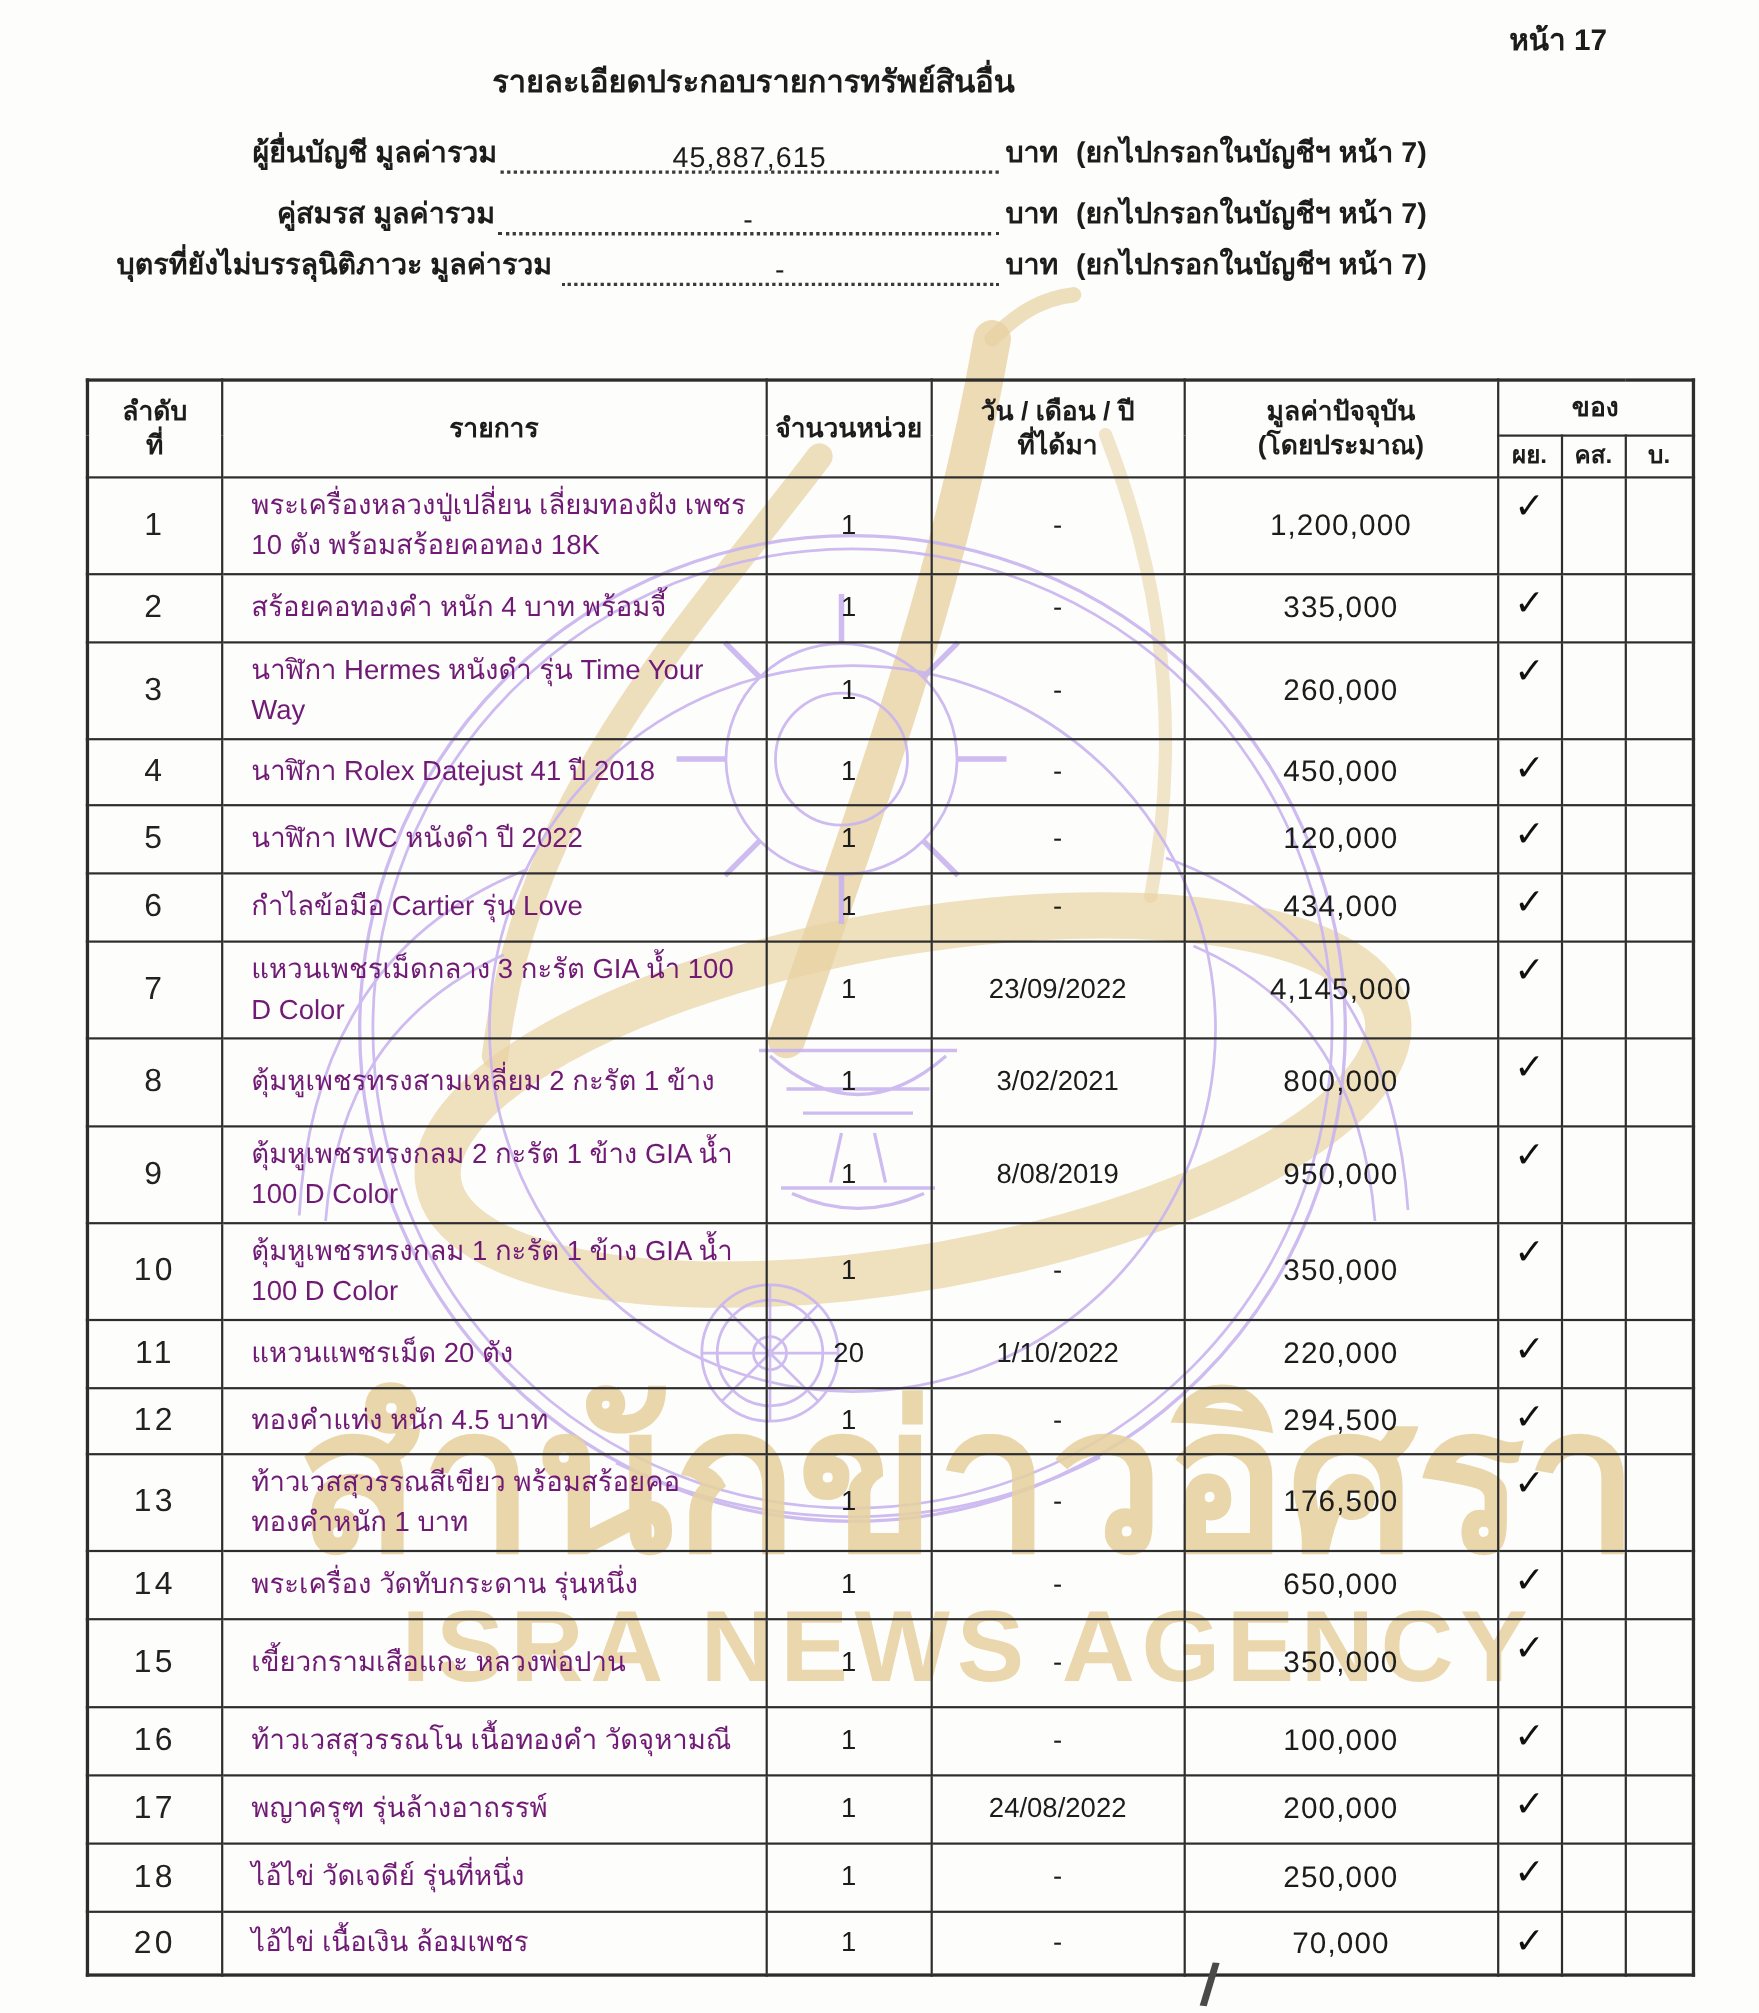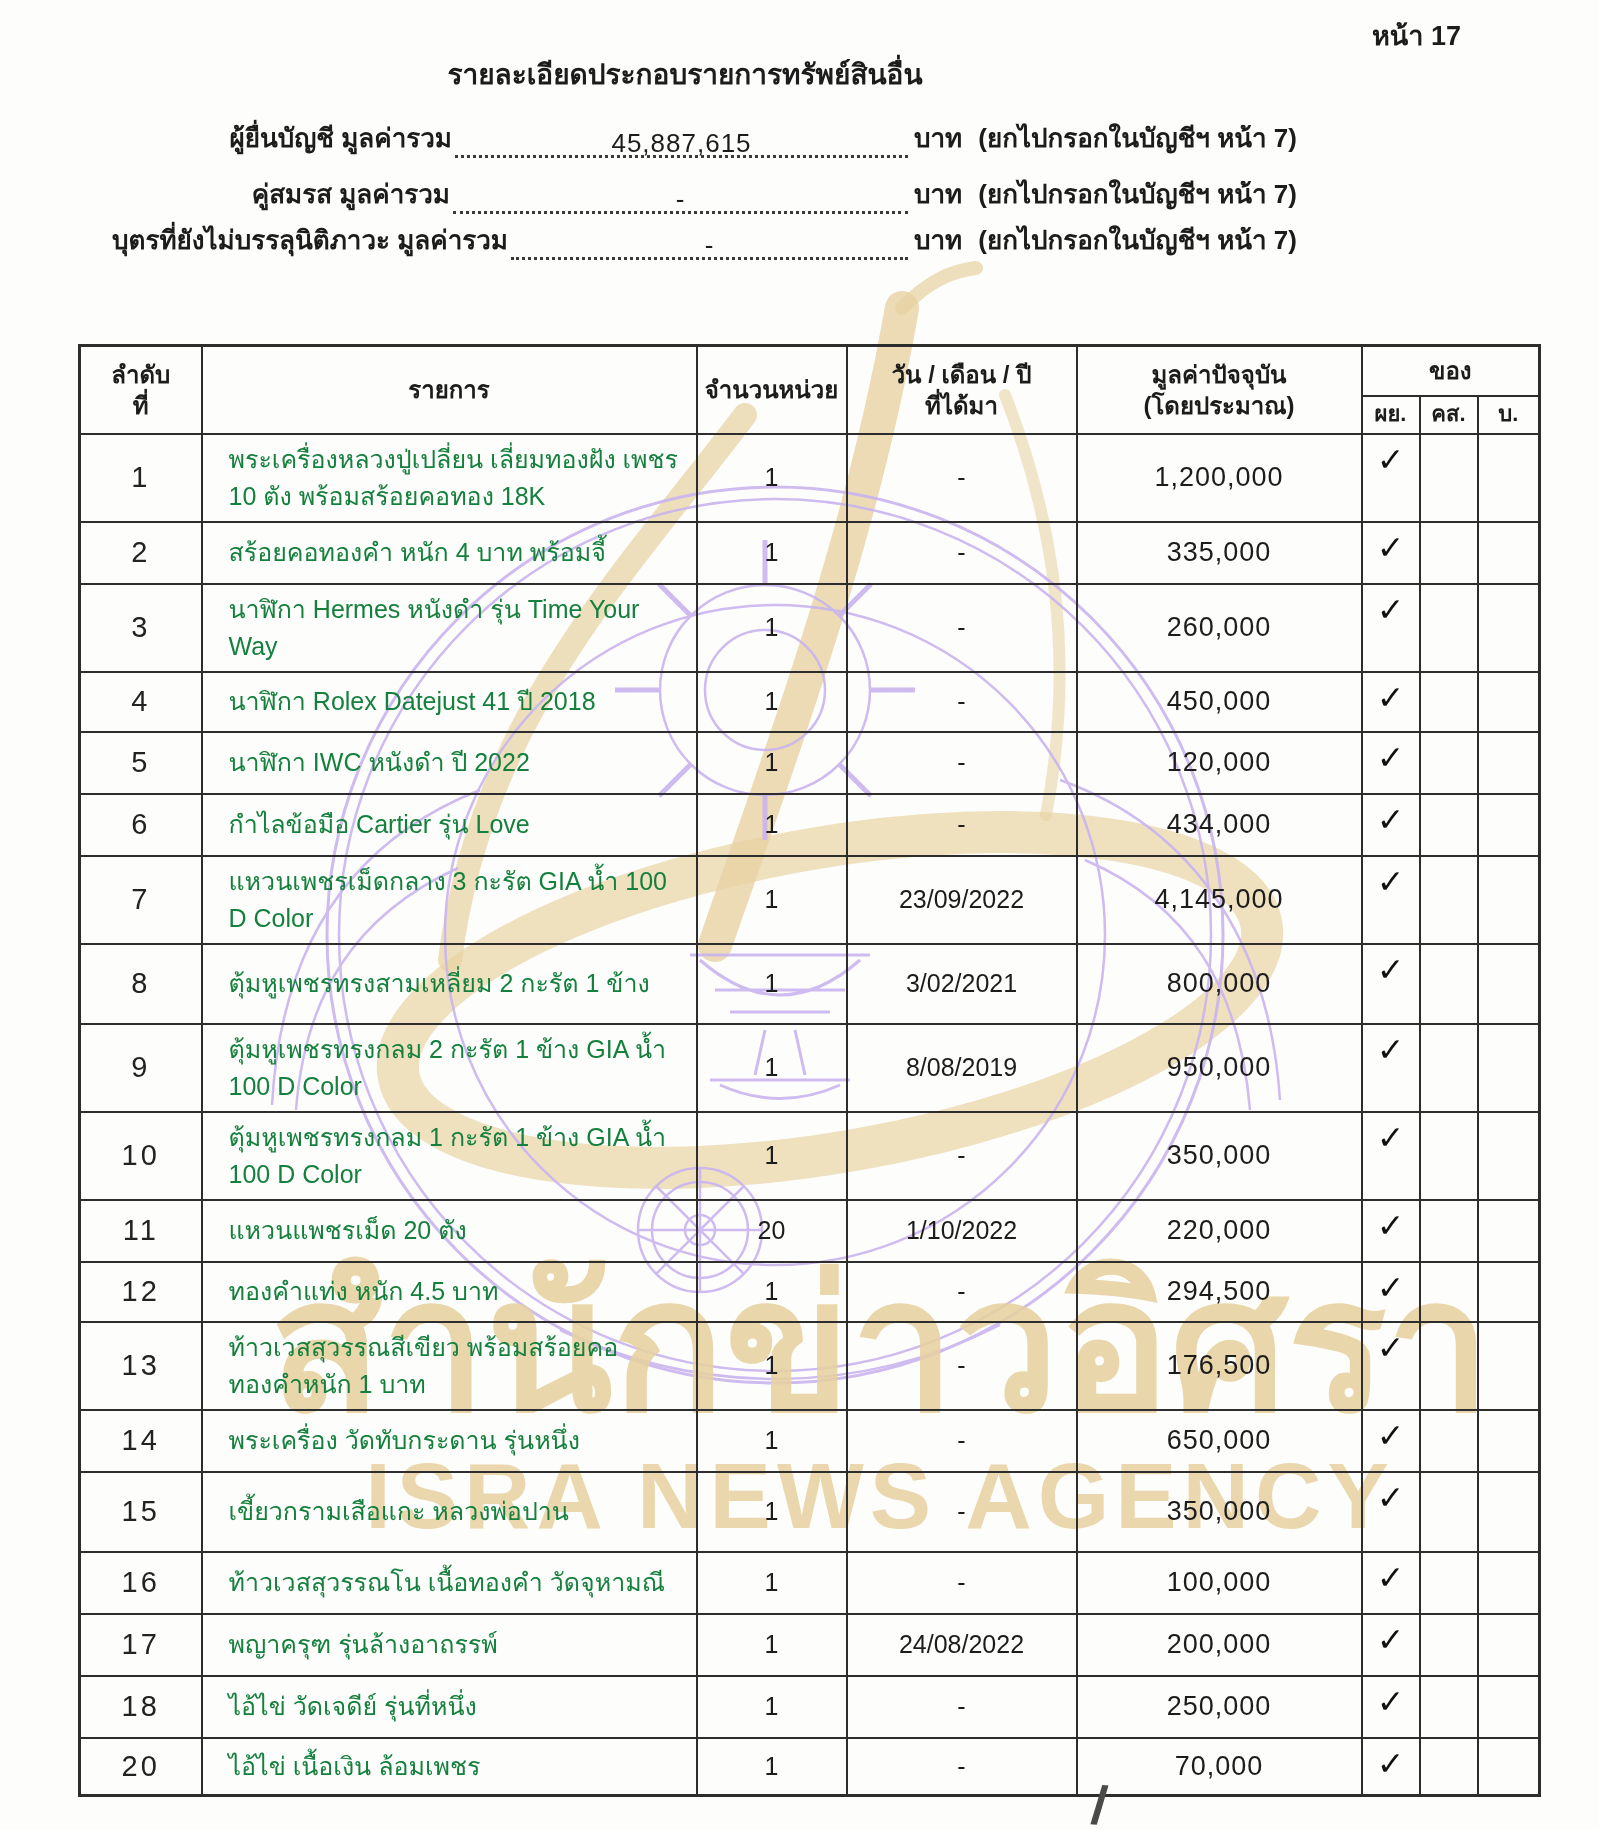--- a/index.html
+++ b/index.html
@@ -109,7 +109,7 @@
     </div>
 
     <div class="sumline" style="top:216px;">
-      <div class="sl-label" style="width:408px;">บุตรที่ยังไม่บรรลุนิติภาวะ  มูลค่ารวม</div>
+      <div class="sl-label" style="width:408px;text-align:center;">บุตรที่ยังไม่บรรลุนิติภาวะ  มูลค่ารวม</div>
       <div class="sl-dot" style="width:397px;">
         <span class="sl-val">-</span>
       </div>

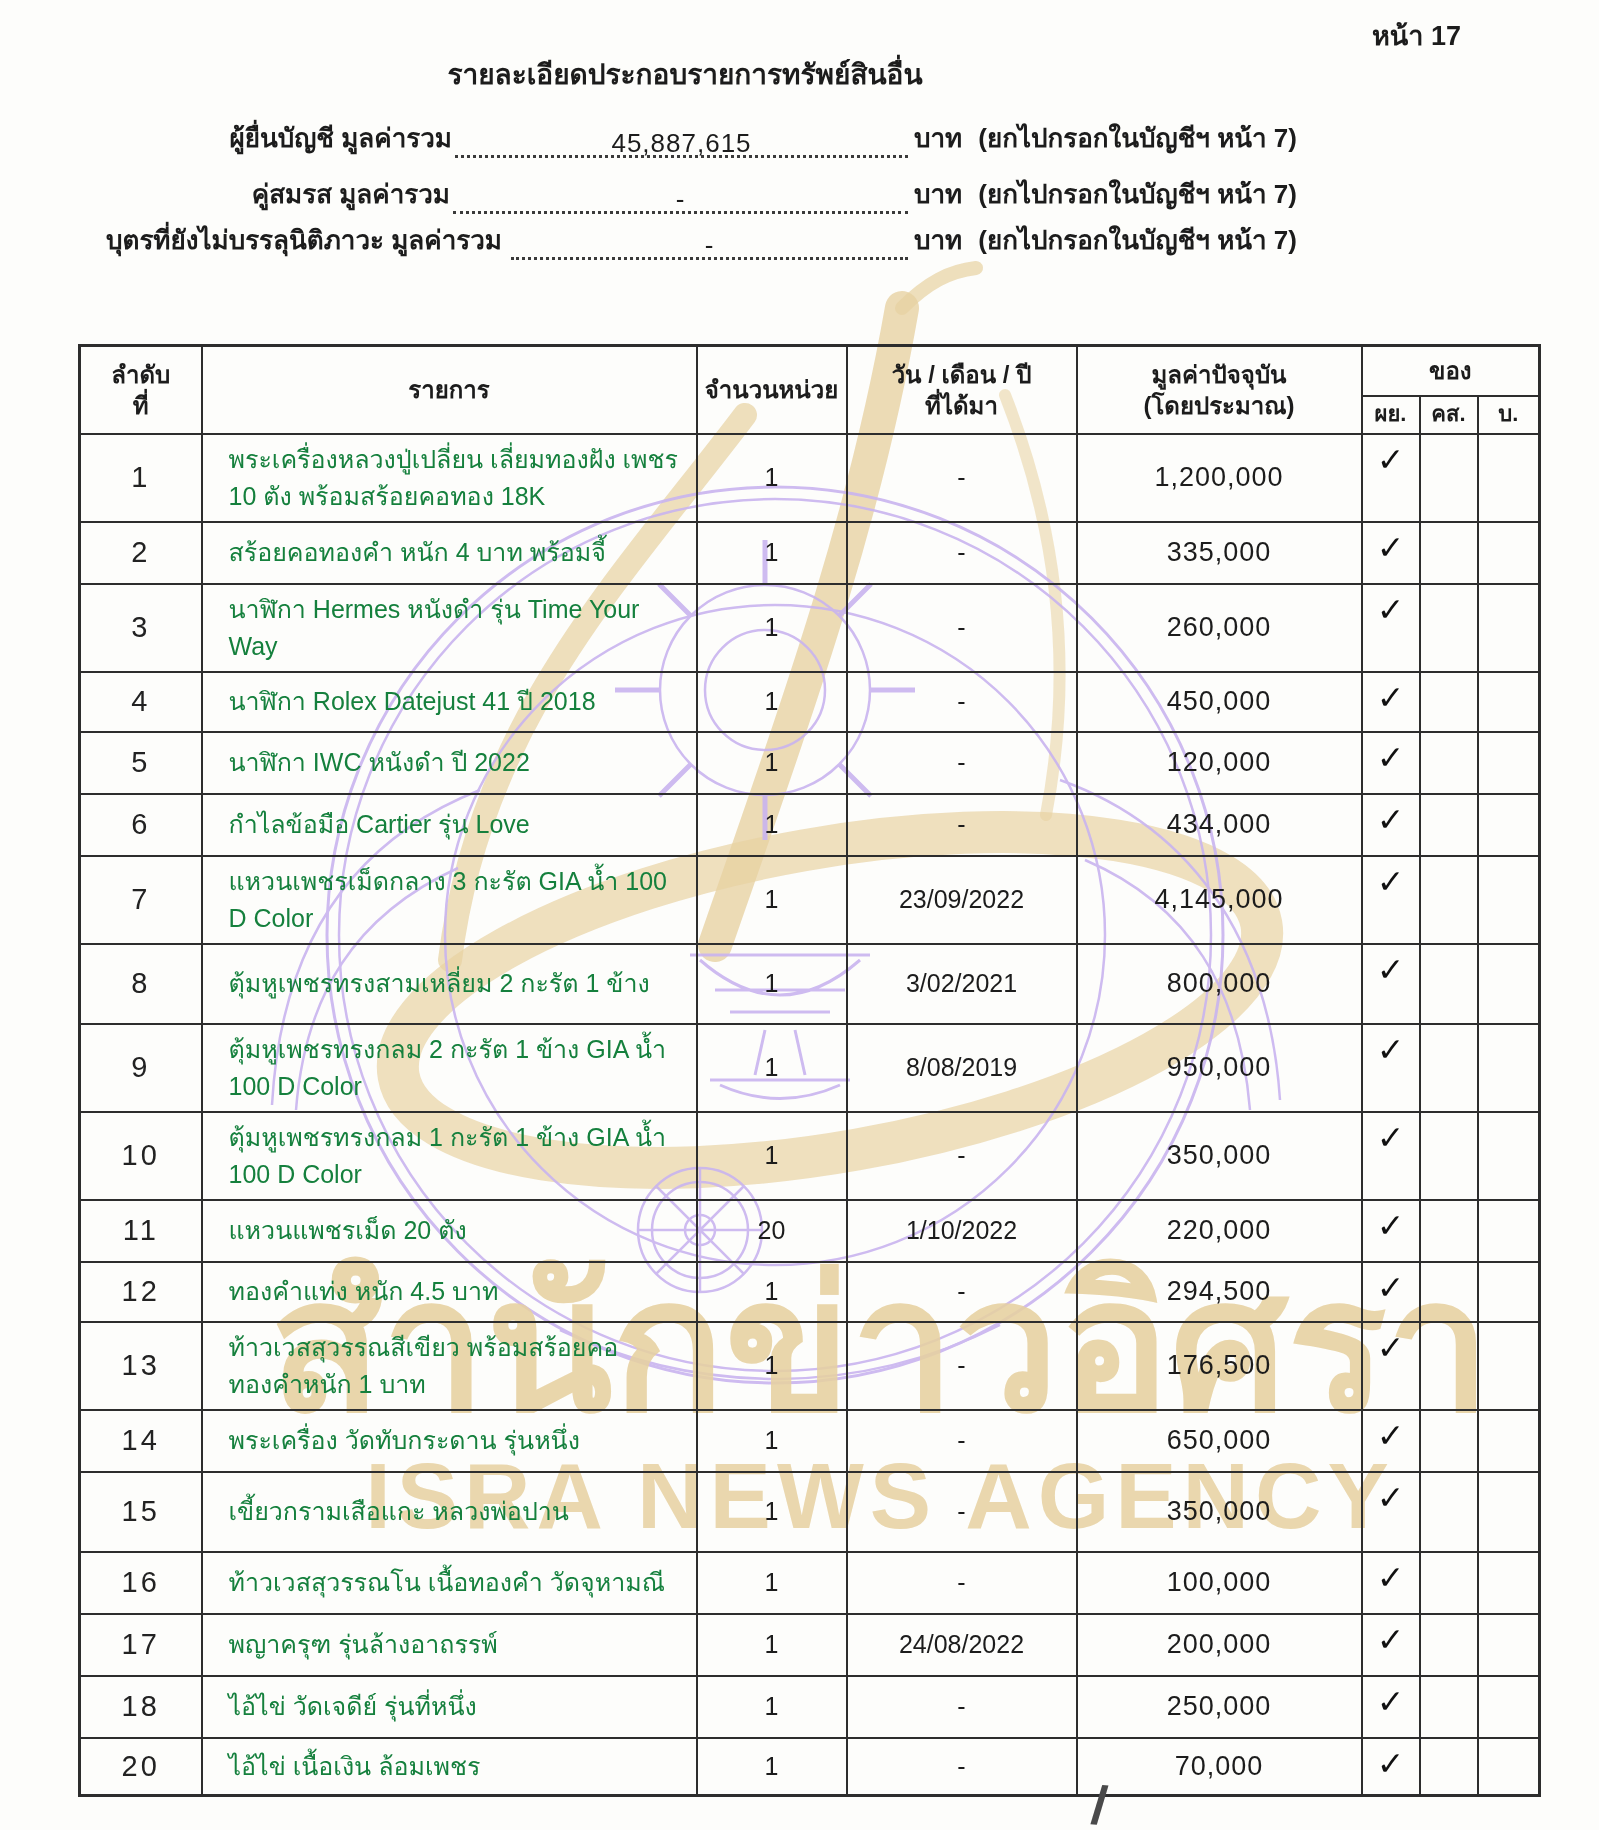--- a/index.html
+++ b/index.html
@@ -28,7 +28,7 @@
   .asset-table thead th{font-size:24px;font-weight:bold;text-align:center;
         vertical-align:middle;line-height:1.3;}
   .td-no{text-align:center;font-size:29px;letter-spacing:3px;color:#222;vertical-align:middle;}
-  .td-item{font-size:25px;vertical-align:middle;color:#15803d;}
+  .td-item{font-size:25px;vertical-align:middle;color:#701a75;}
   .td-item .inner{padding:2px 10px 2px 26px;line-height:1.45;overflow:hidden;}
   .td-qty{text-align:center;font-size:25px;vertical-align:middle;}
   .td-date{text-align:center;font-size:25px;vertical-align:middle;}

